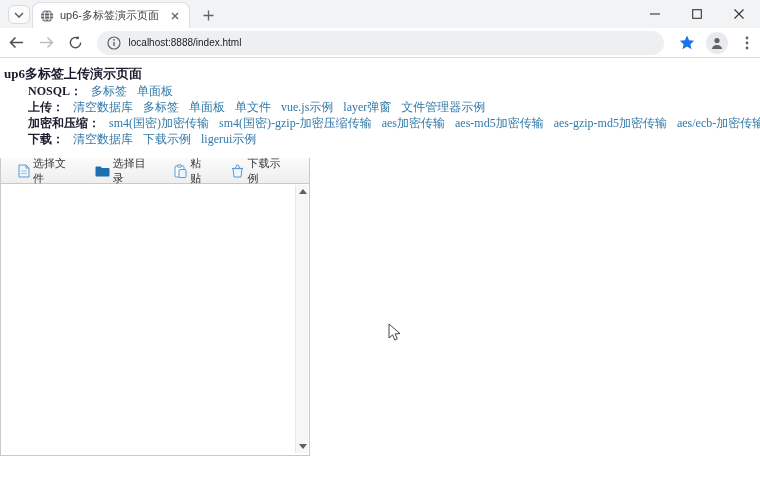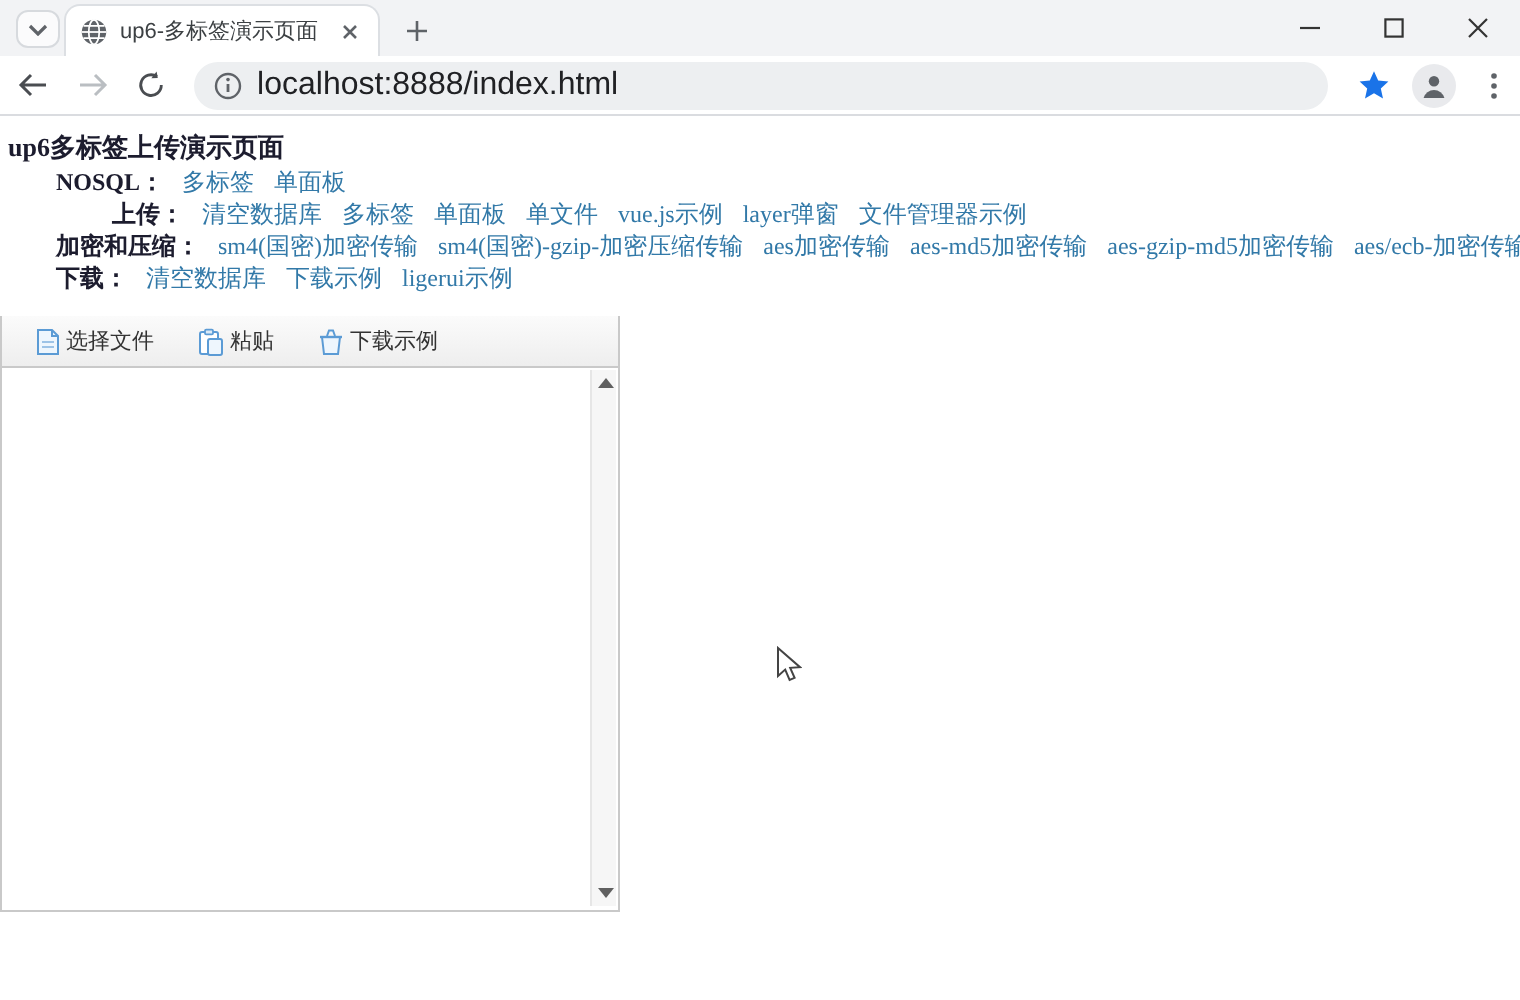--- a/index.html
+++ b/index.html
@@ -31,7 +31,7 @@
              justify-content:center; margin-left:4px; border-radius:50%; }
   .omnibox { margin-left:8px; width:578px; height:24px; background:#edeff1;
              border-radius:12px; display:flex; align-items:center; padding:0 10px; }
-  .omnibox-url { font-size:16px; color:#202124; margin-left:8px; white-space:nowrap; }
+  .omnibox-url { font-size:10px; color:#202124; margin-left:8px; white-space:nowrap; }
   .toolbar-right { display:flex; align-items:center; margin-left:6px; }
   .tb-icon { width:26px; height:26px; display:flex; align-items:center;
              justify-content:center; margin-left:4px; }

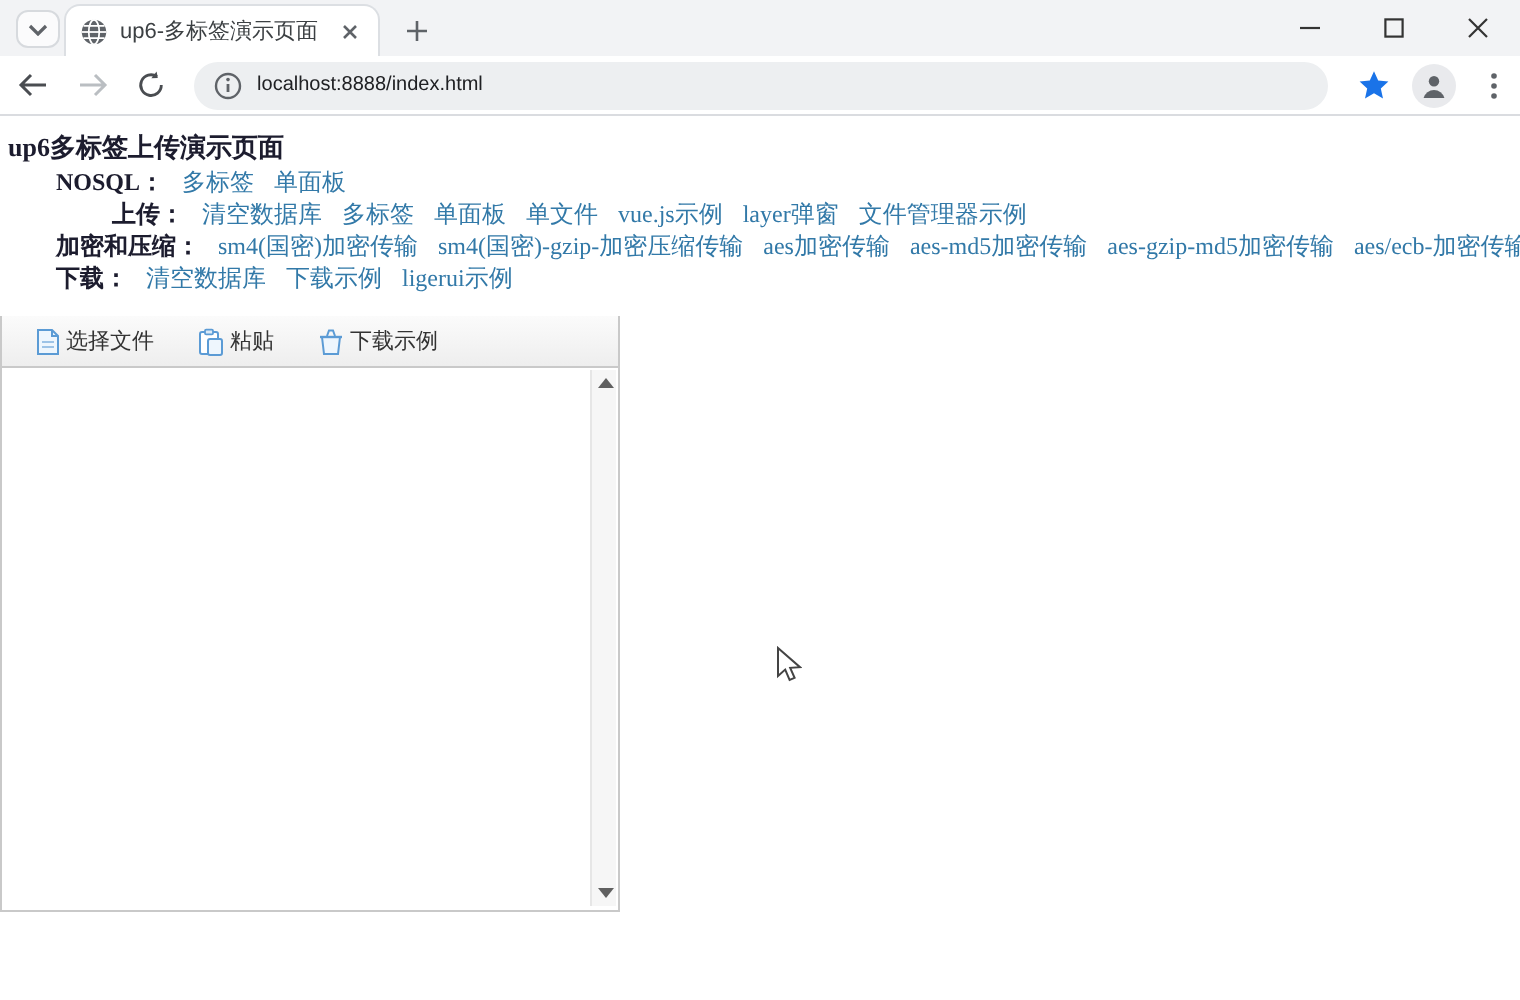--- a/index.html
+++ b/index.html
@@ -46,7 +46,7 @@
   .row { position:absolute; left:28px; white-space:nowrap; font-size:12px; }
   .row-label { font-weight:bold; color:#1c1c2e; margin-right:6px; }
   .row a { color:#3279a8; text-decoration:none; margin-right:7px; cursor:pointer; }
-  .r0 { top:24px; } .r1 { top:40px;margin-left:28px; } .r2 { top:56px; } .r3 { top:72px; }
+  .r0 { top:24px; } .r1 { top:40px; } .r2 { top:56px; } .r3 { top:72px; }
 
   
   .panel { position:absolute; left:0; top:99px; width:310px; height:318px;

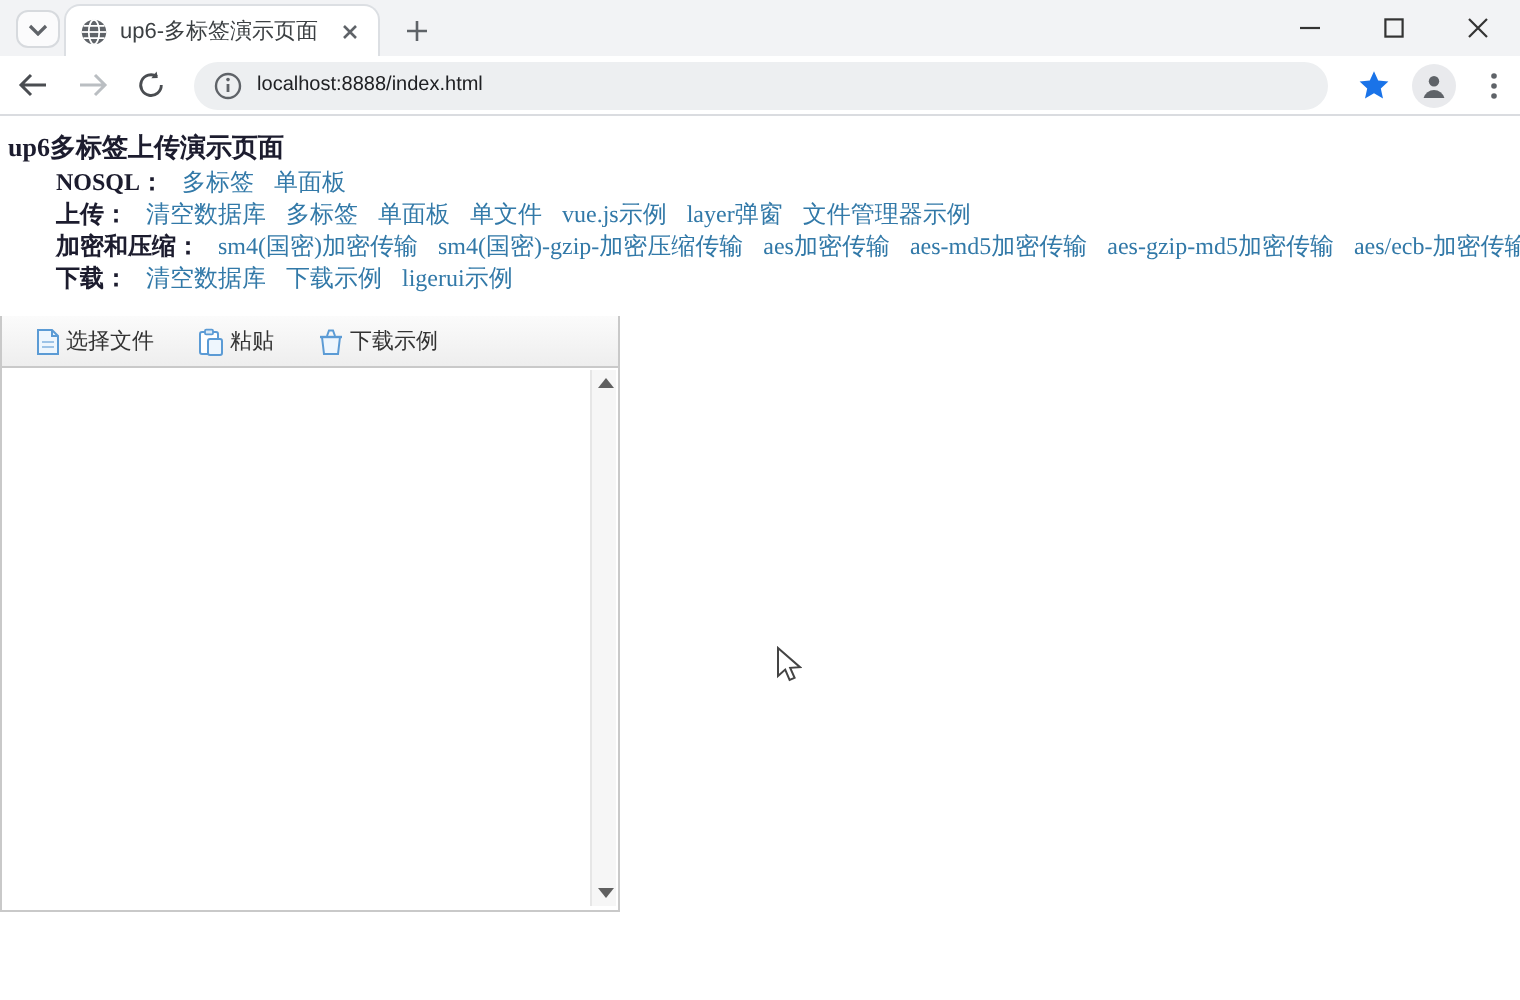--- a/index.html
+++ b/index.html
@@ -227,6 +227,14 @@
       </div>
       <div class="pt-btn">
         <span class="ic">
+          <svg width="15" height="12" viewBox="0 0 15 12">
+            <path d="M0.5 2.5 A1 1 0 0 1 1.5 1.5 H5.5 L7 3 H13.5 A1 1 0 0 1 14.5 4 V10.5 A1 1 0 0 1 13.5 11.5 H1.5 A1 1 0 0 1 0.5 10.5 Z" fill="#1b6fae"></path>
+          </svg>
+        </span>
+        <span>选择目录</span>
+      </div>
+      <div class="pt-btn">
+        <span class="ic">
           <svg width="13" height="14" viewBox="0 0 13 14">
             <rect x="1" y="2" width="9" height="11" rx="1" fill="#fff" stroke="#5b9bd5" stroke-width="1"></rect>
             <rect x="3.5" y="0.8" width="4" height="2.4" rx="0.6" fill="#dceaf7" stroke="#5b9bd5" stroke-width="0.9"></rect>

